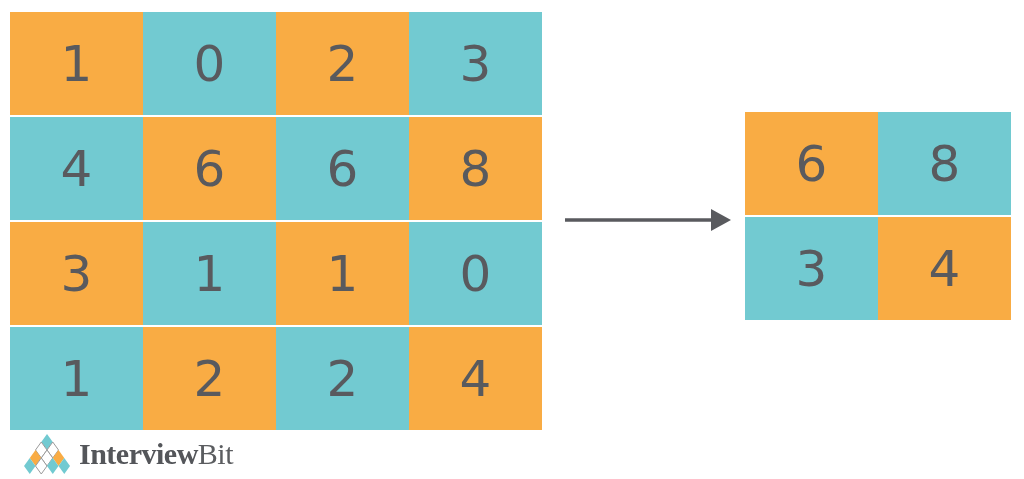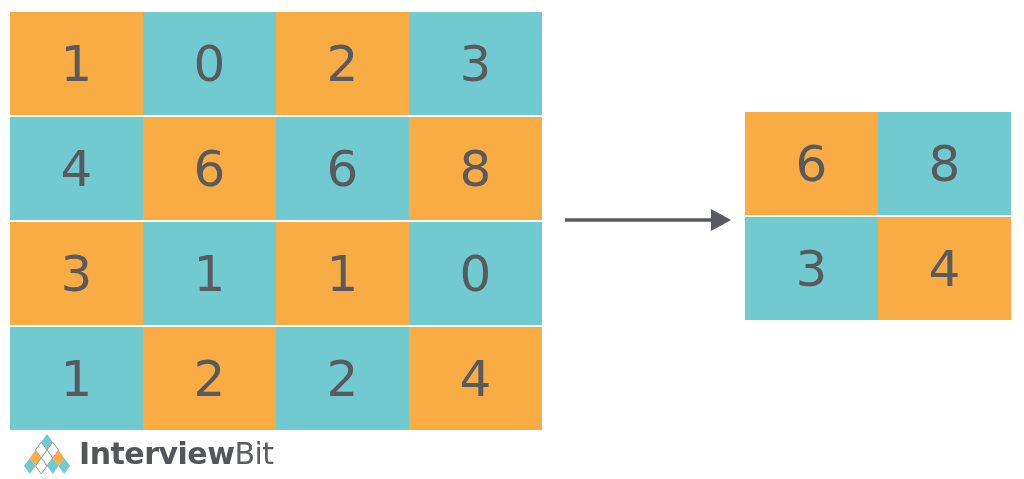--- a/index.html
+++ b/index.html
@@ -46,7 +46,7 @@
   .logo{
     position:absolute;
     left:24px;top:434px;
-    display:flex;align-items:flex-end;gap:9px;
+    display:flex;align-items:flex-end;gap:9px;font-family:Liberation Serif, serif;
   }
   .logo-mark{width:46px;height:40px;display:block;}
   .d-teal{fill:var(--teal);}

